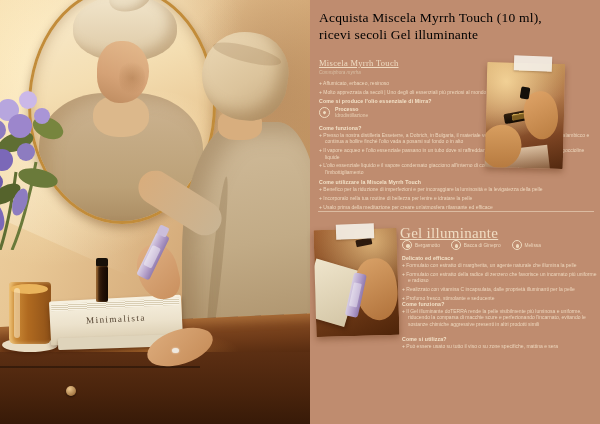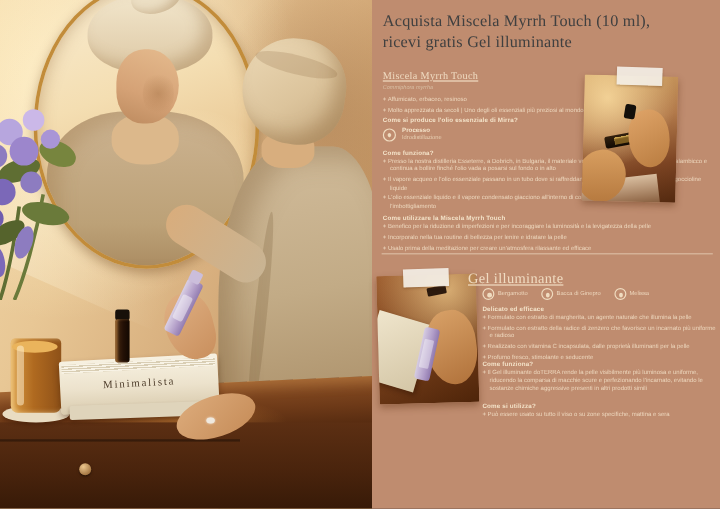--- a/index.html
+++ b/index.html
@@ -103,7 +103,7 @@
   .panel{position:absolute;left:310px;top:0;width:290px;height:424px;background:#bf8c6f;color:#ecd6bd;}
   .headline{position:absolute;left:9px;top:9px;width:274px;
       font-family:"Liberation Serif",serif;font-weight:500;font-size:13.5px;line-height:17px;
-      color:#404040;letter-spacing:.2px;}
+      color:#000000;letter-spacing:.2px;}
   .sec-title{position:absolute;font-family:"Liberation Serif",serif;color:#f0dcc2;text-decoration:underline;}
   .s1-title{left:9px;top:58px;font-size:8.5px;letter-spacing:.3px;}
   .s1-sub{position:absolute;left:9px;top:70px;font-size:4.6px;font-style:italic;color:#d9bfa4;}

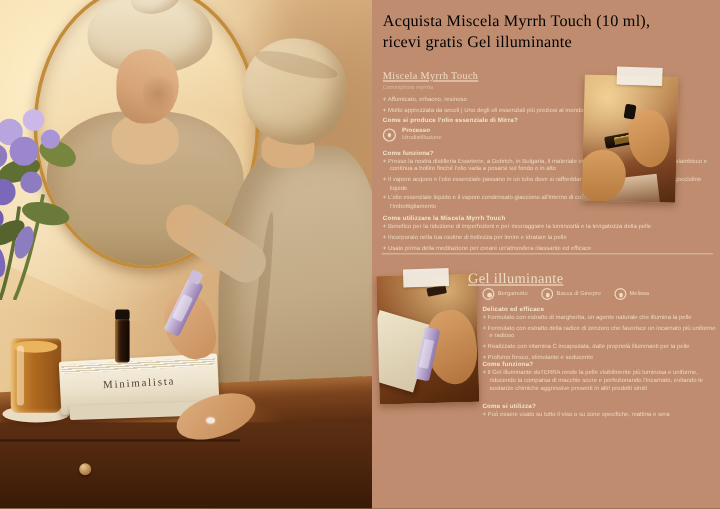--- a/index.html
+++ b/index.html
@@ -244,7 +244,7 @@
 
     <div class="headline">
       <div>Acquista Miscela Myrrh Touch (10 ml),</div>
-      <div>ricevi gratis Gel illuminante</div>
+      <div>ricevi secoli Gel illuminante</div>
     </div>
 
     <div class="sec-title s1-title">Miscela Myrrh Touch</div>

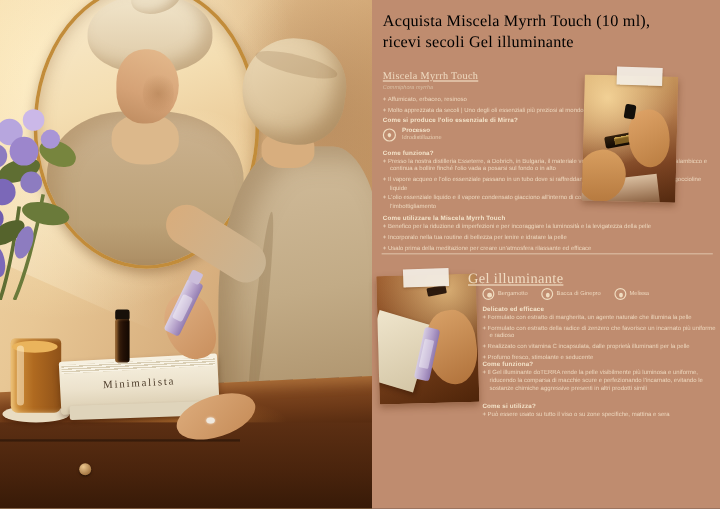--- a/index.html
+++ b/index.html
@@ -121,7 +121,7 @@
   .proc-label{font-size:5.2px;font-weight:bold;color:#f4e3c9;line-height:6.5px;}
   .proc-value{font-size:4.8px;color:#e7cfb2;line-height:6px;}
 
-  .g-title{left:80px;top:225px;font-size:12px;letter-spacing:.3px;}
+  .g-title{left:90px;top:225px;font-size:15px;letter-spacing:.3px;}
   .ingredients{position:absolute;left:92px;top:240px;display:flex;gap:11px;}
   .ing{display:flex;align-items:center;gap:3px;}
   .ing-icon{width:10px;height:10px;border:1px solid #f0dcc0;border-radius:50%;position:relative;flex:0 0 auto;}

